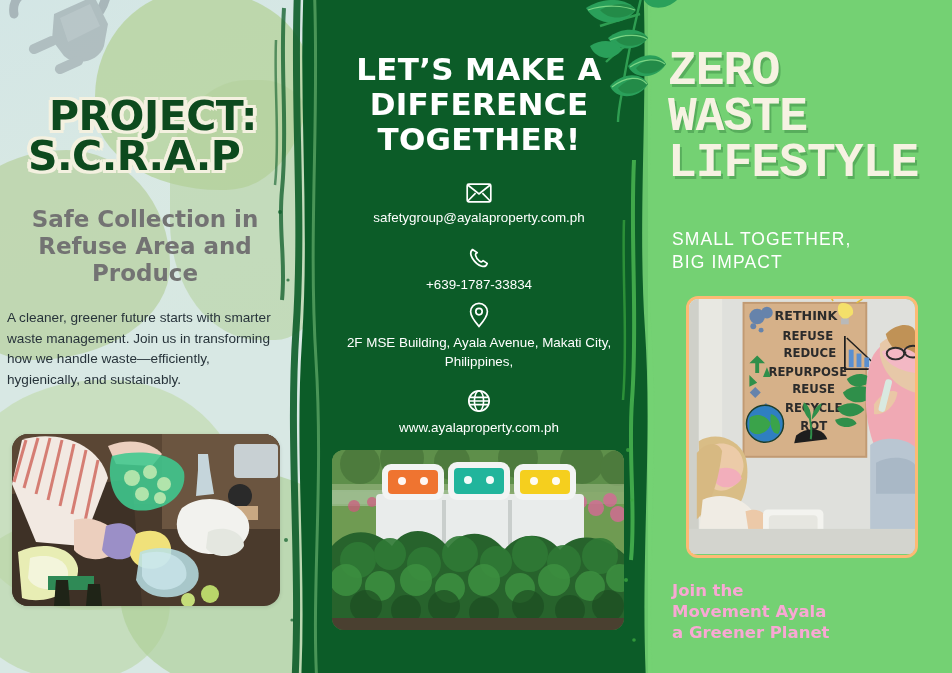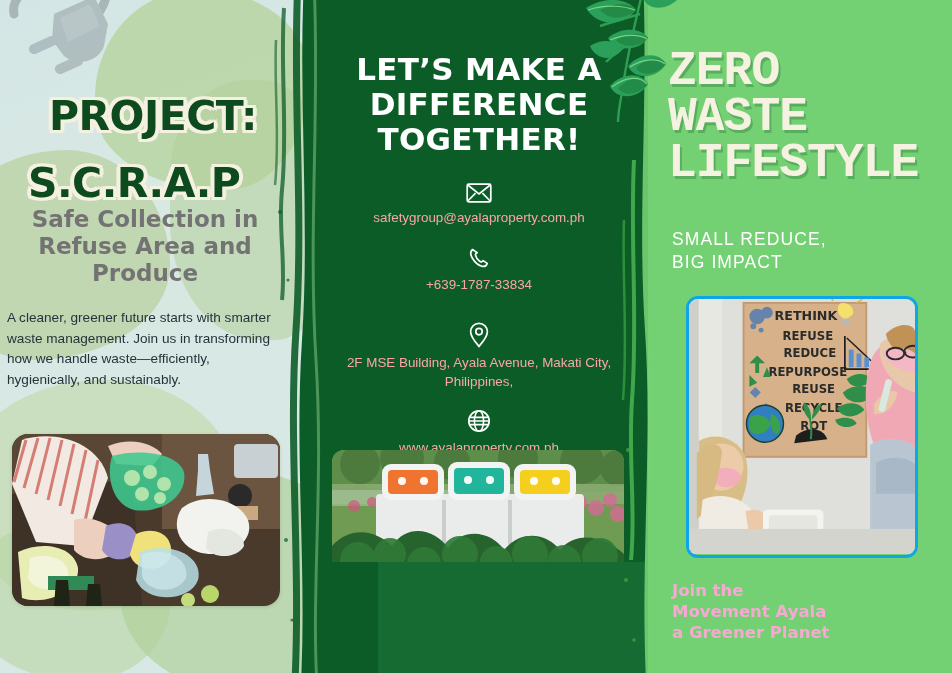--- a/index.html
+++ b/index.html
@@ -16,7 +16,7 @@
     background:#d8e8e4; overflow:hidden;
   }
   .panel-mid {
-    position:absolute; left:305px; top:0; width:348px; height:562px;
+    position:absolute; left:305px; top:0; width:348px; height:673px;
     background:#0c5c28; overflow:hidden;
   }
   .panel-right {

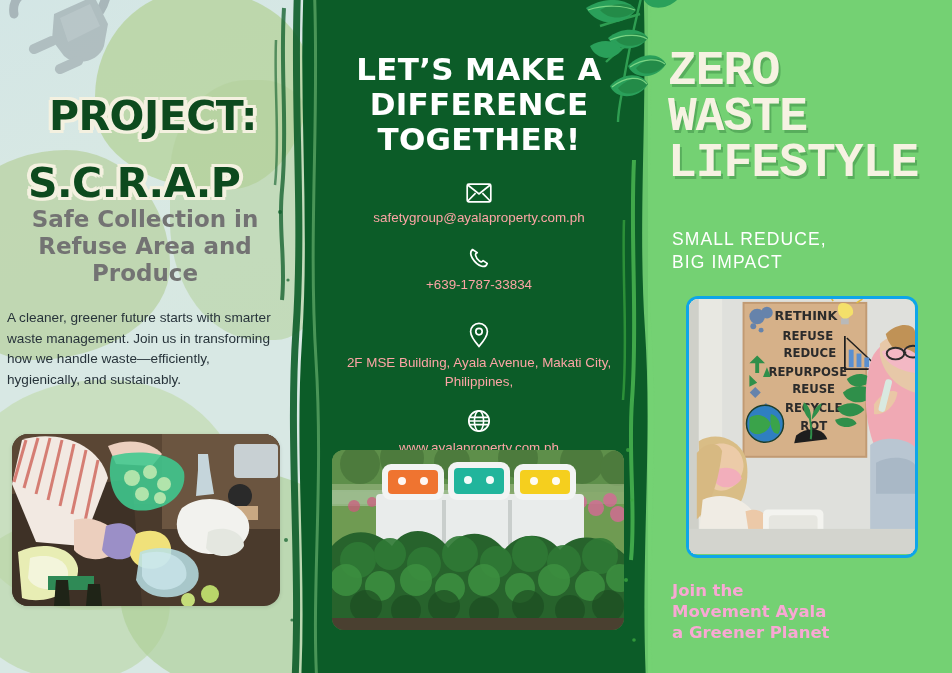--- a/index.html
+++ b/index.html
@@ -68,7 +68,7 @@
     font-family:"DejaVu Sans", sans-serif;
   }
   .title-project .l1 { display:block;margin-left:21px; }
-  .title-project .l2 { display:block;margin-top:27px; }
+  .title-project .l2 { display:block; }
 
   .subhead {
     position:absolute; left:14px; top:206px; width:262px;

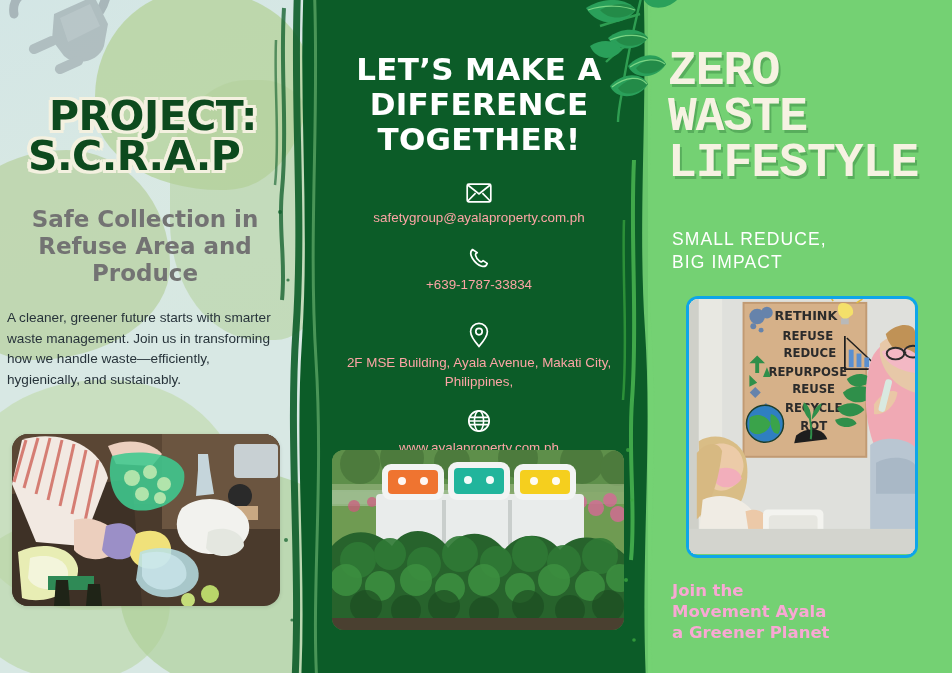--- a/index.html
+++ b/index.html
@@ -96,7 +96,7 @@
   }
   .contact-block { position:absolute; left:10px; top:183px; width:328px; text-align:center; }
   .c-icon { display:block; margin:0 auto 6px; }
-  .c-text { color:#fca5a5; font-size:13.4px; line-height:1.38; margin-bottom:18px; }
+  .c-text { color:#ffffff; font-size:13.4px; line-height:1.38; margin-bottom:18px; }
   .c-text.phone { margin-bottom:28px; }
 
   .photo-mid {

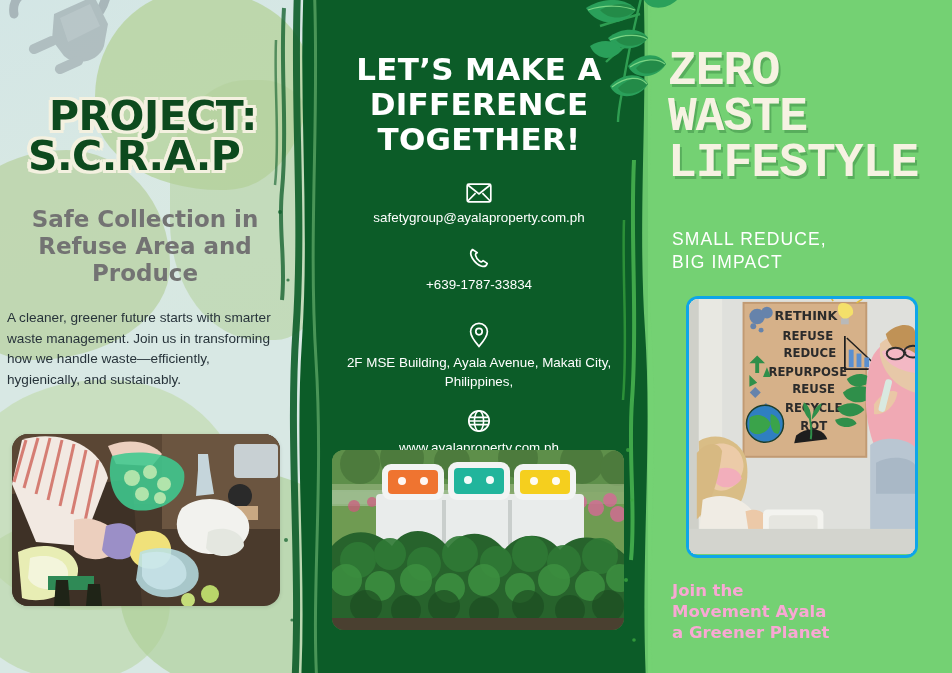--- a/index.html
+++ b/index.html
@@ -357,7 +357,7 @@
         <span>LIFESTYLE</span>
       </div>
       <div class="small-title">
-        <div>SMALL REDUCE,</div>
+        <div>SMALL TOGETHER,</div>
         <div>BIG IMPACT</div>
       </div>
     </div>

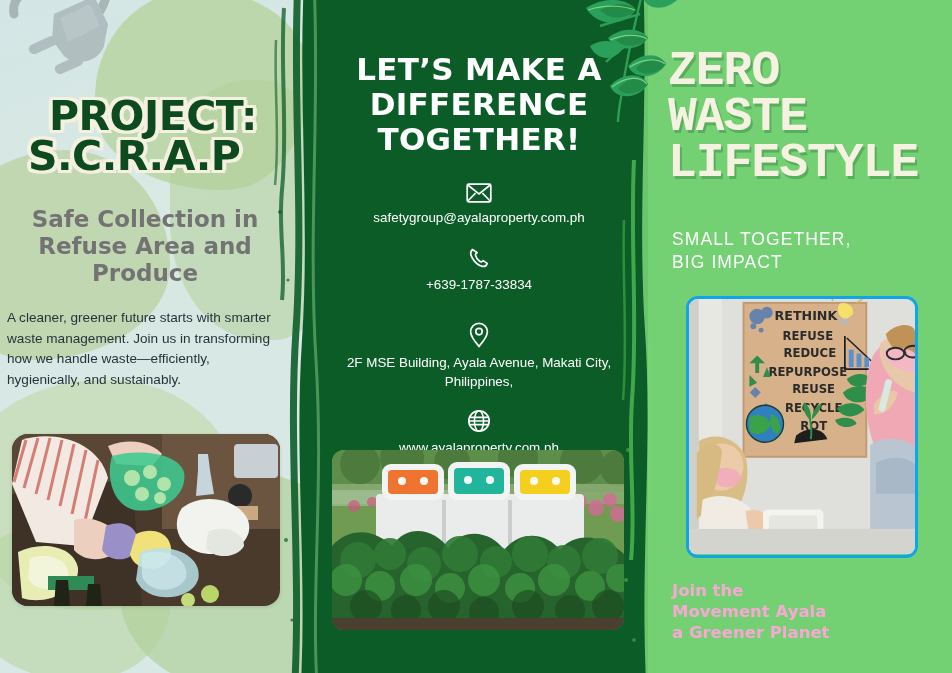--- a/index.html
+++ b/index.html
@@ -97,7 +97,7 @@
   .contact-block { position:absolute; left:10px; top:183px; width:328px; text-align:center; }
   .c-icon { display:block; margin:0 auto 6px; }
   .c-text { color:#ffffff; font-size:13.4px; line-height:1.38; margin-bottom:18px; }
-  .c-text.phone { margin-bottom:28px; }
+  .c-text.phone { margin-bottom:8px; }
 
   .photo-mid {
     position:absolute; left:27px; top:450px; width:292px; height:180px;

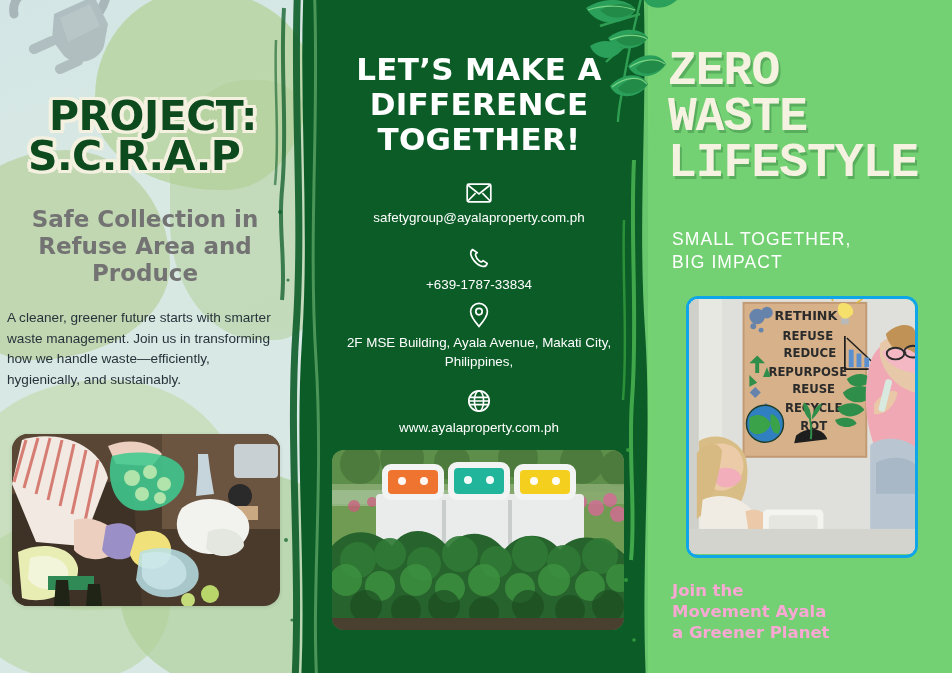--- a/index.html
+++ b/index.html
@@ -121,7 +121,7 @@
   .photo-right {
     position:absolute; left:686px; top:296px; width:232px; height:262px;
     border-radius:12px; overflow:hidden; z-index:7;
-    border:3px solid #0ea5e9;
+    border:3px solid #fdba74;
   }
   .join-text {
     position:absolute; left:672px; top:580px; width:230px;

